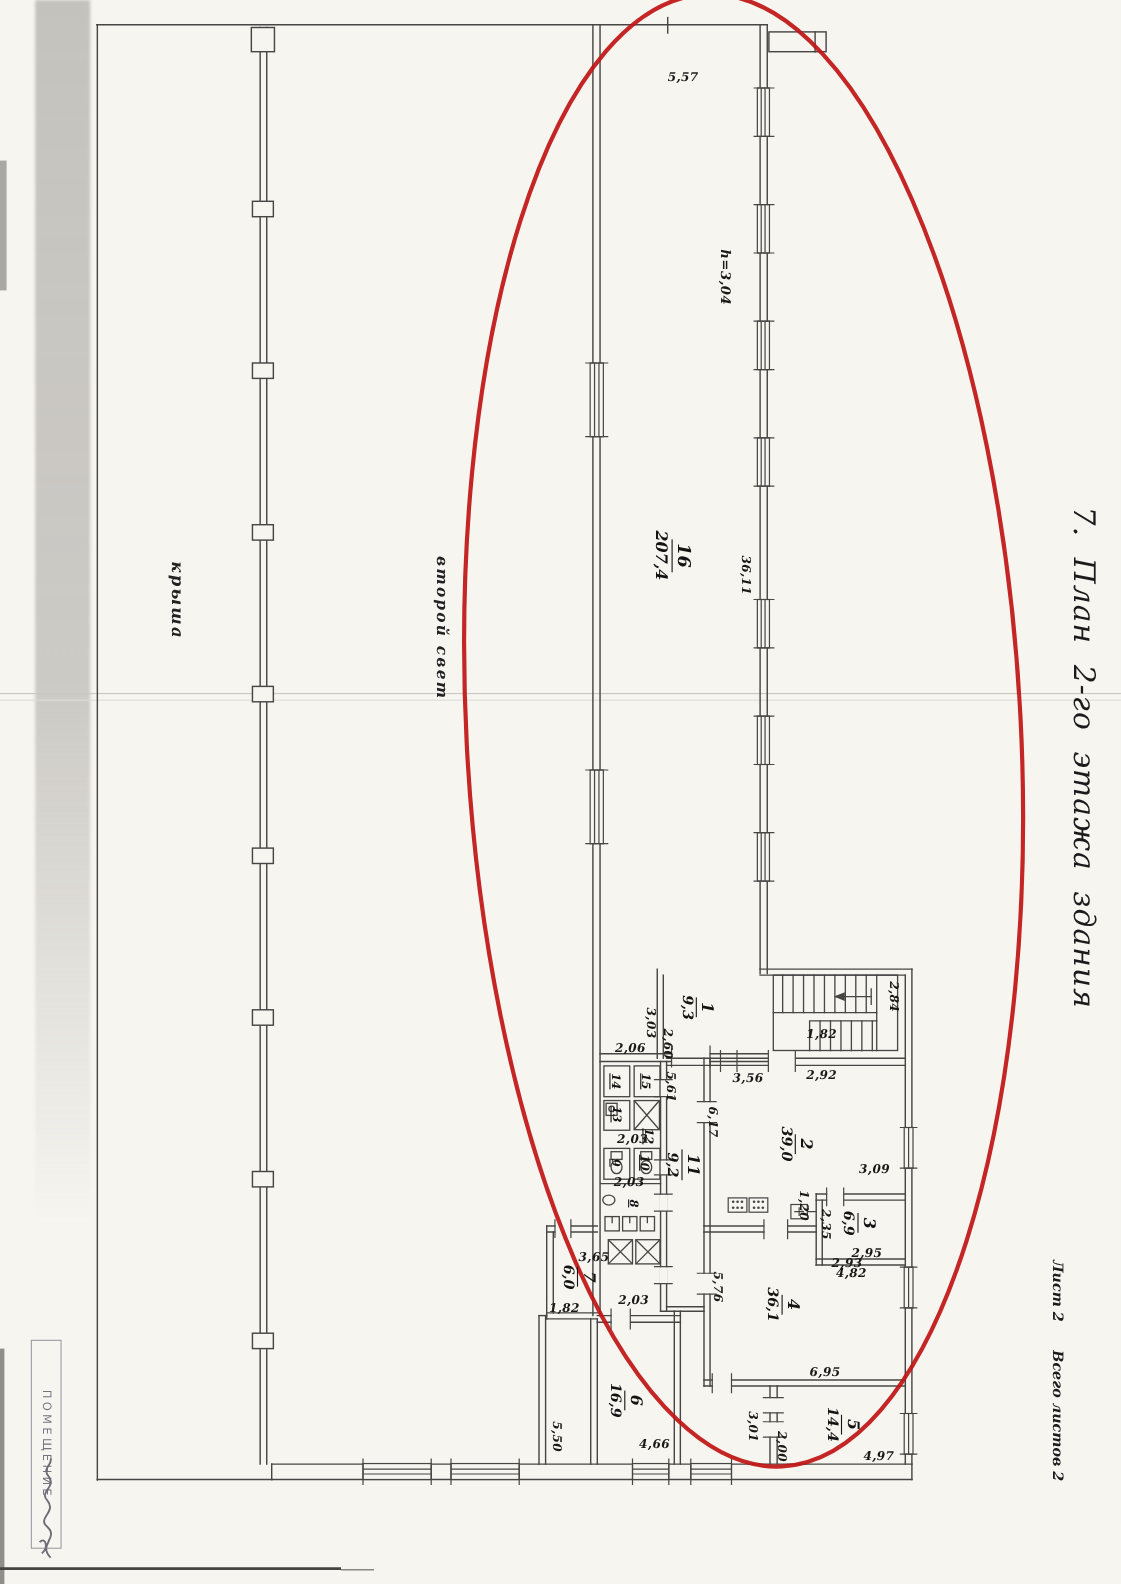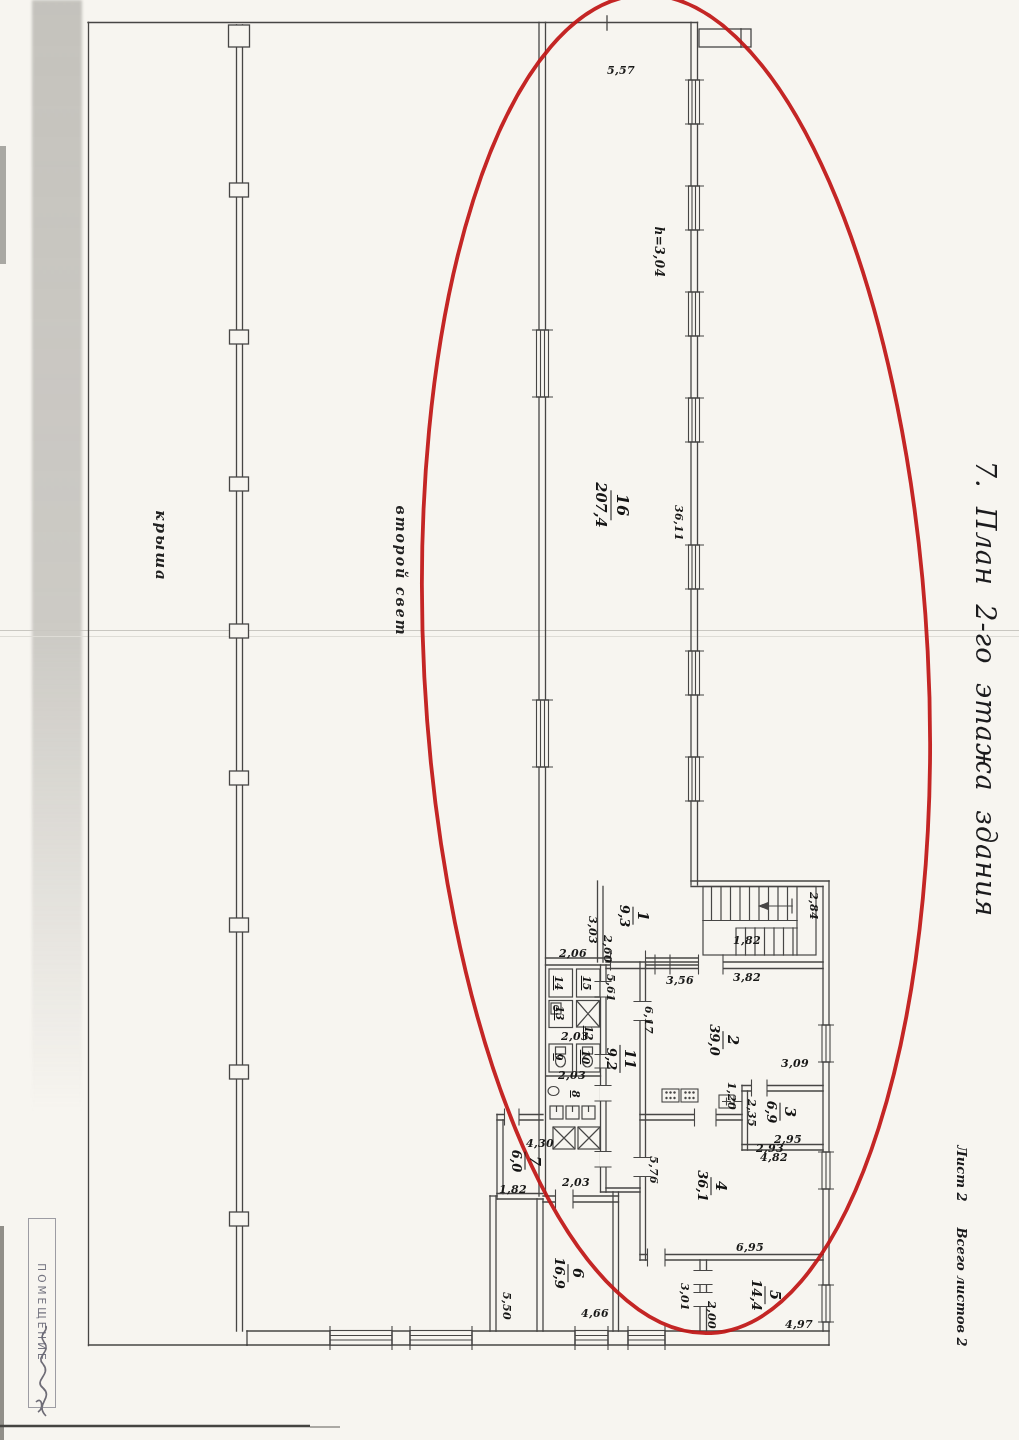--- a/index.html
+++ b/index.html
@@ -328,7 +328,7 @@
   <div class="lbl dim" style="left:680px;top:949px;margin-top:31px;">3,56</div>
   <div class="lbl dim" style="left:747px;top:940px;">1,82</div>
   <div class="lbl dim v" style="left:813px;top:906px;">2,84</div>
-  <div class="lbl dim" style="left:747px;top:977px;">3,82</div>
+  <div class="lbl dim" style="left:747px;top:977px;">2,92</div>
   <div class="lbl dim v" style="left:648px;top:1020px;">6,17</div>
   <div class="lbl dim" style="left:795px;top:1063px;font-style:italic;">3,09</div>
   <div class="lbl dim v" style="left:731px;top:1096px;">1,20</div>

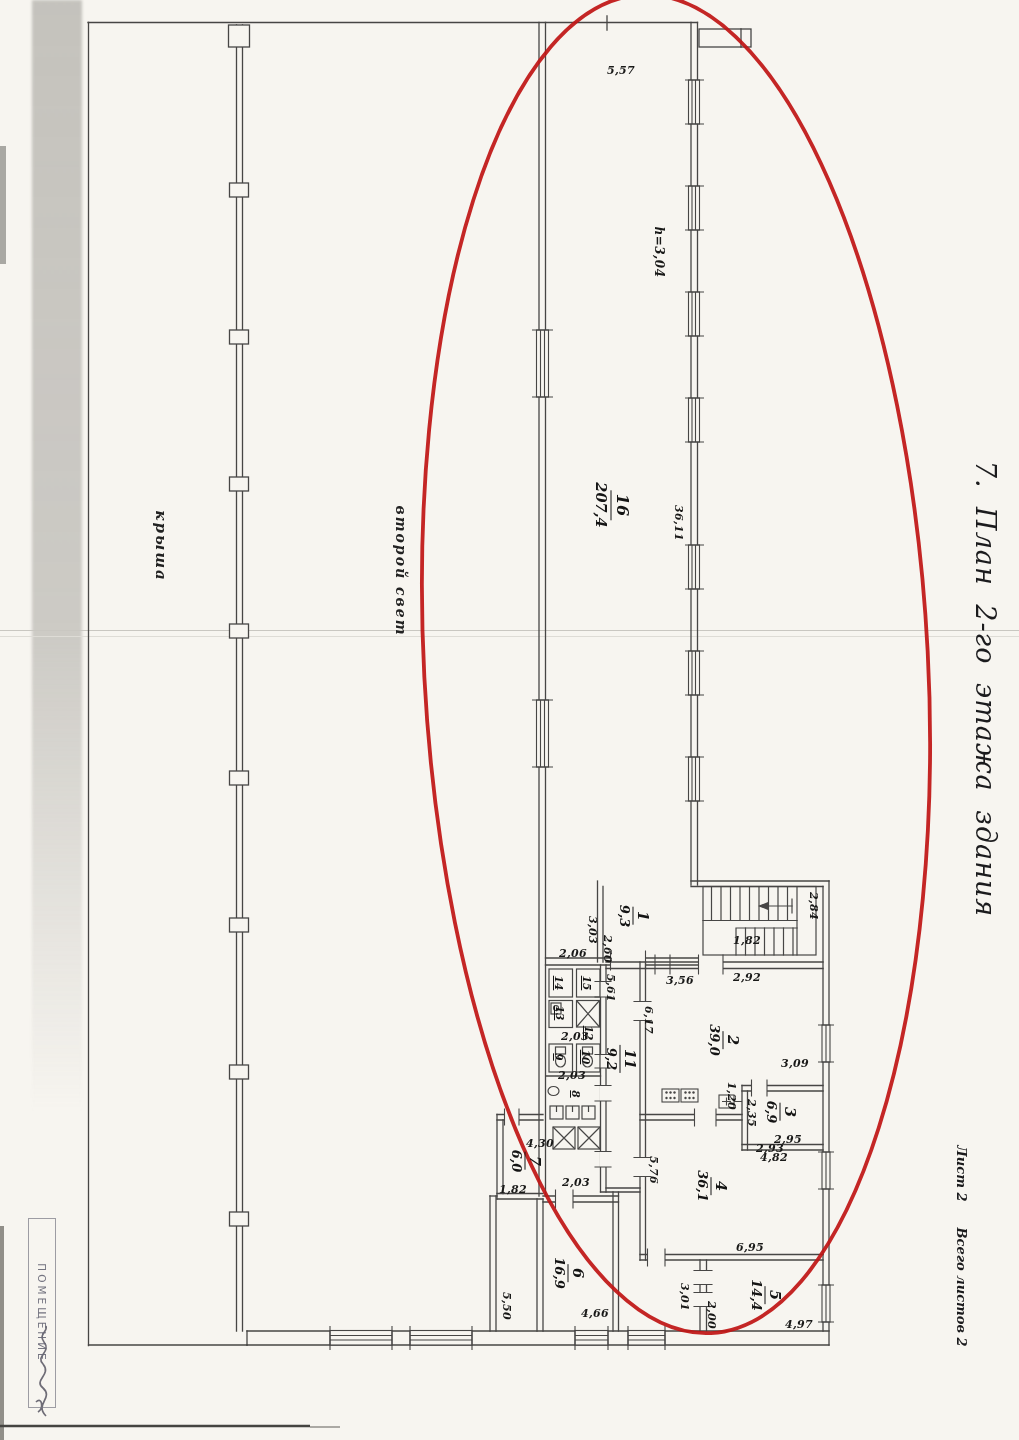--- a/index.html
+++ b/index.html
@@ -344,7 +344,7 @@
   <div class="lbl dim" style="left:595px;top:1313px;">4,66</div>
   <div class="lbl dim v" style="left:506px;top:1306px;">5,50</div>
   <div class="lbl dim" style="left:513px;top:1189px;">1,82</div>
-  <div class="lbl dim" style="left:540px;top:1143px;">4,30</div>
+  <div class="lbl dim" style="left:540px;top:1143px;">3,65</div>
   <div class="lbl dim" style="left:573px;top:953px;">2,06</div>
   <div class="lbl dim" style="left:575px;top:1036px;">2,03</div>
   <div class="lbl dim" style="left:572px;top:1075px;">2,03</div>

